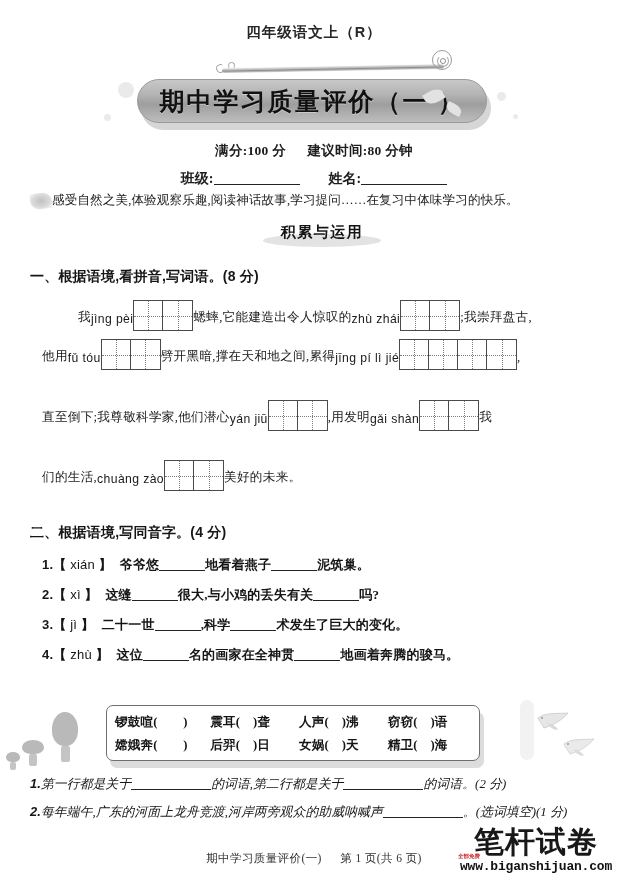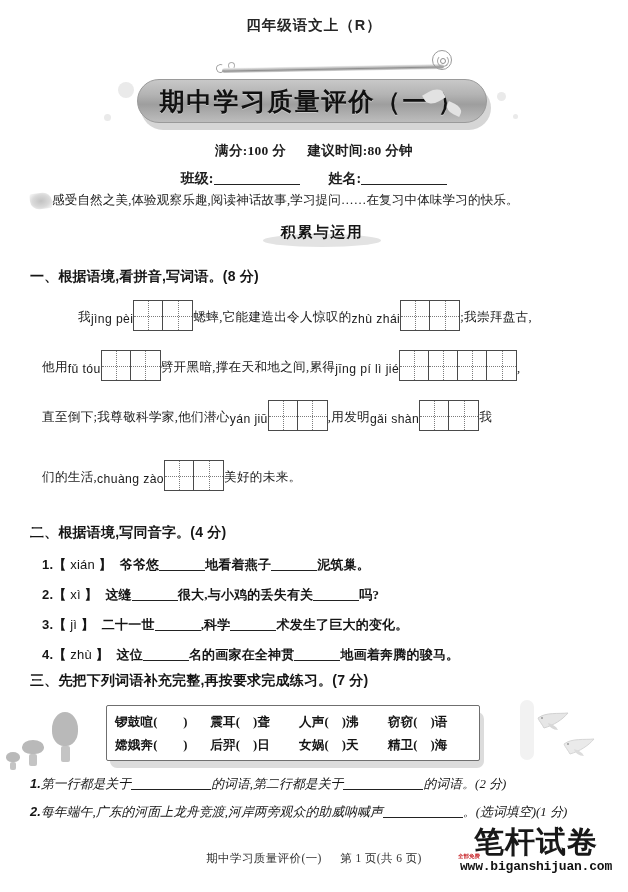--- a/index.html
+++ b/index.html
@@ -53,7 +53,7 @@
     width: 4px; height: 4px; border: 1.4px solid #8f8f8f; border-radius: 50%;
   }
   .grade-label {
-    position: absolute; left: 0; top: 16px; width: 628px;
+    position: absolute; left: 0; top: 23px; width: 628px;
     text-align: center;
     font-family: "Liberation Sans", "DejaVu Sans", sans-serif;
     font-size: 14.5px; font-weight: bold; letter-spacing: 1px;

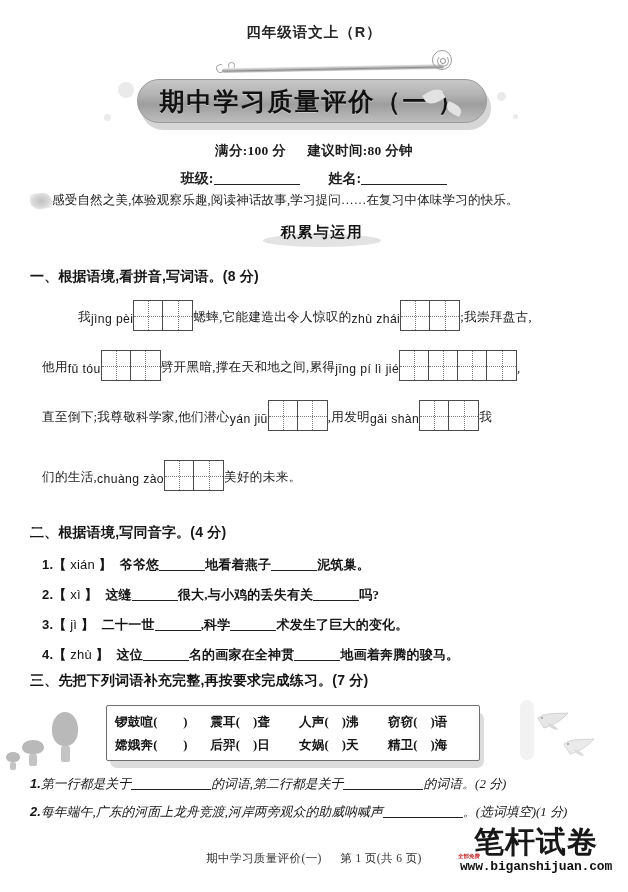--- a/index.html
+++ b/index.html
@@ -323,7 +323,7 @@
         </span>
         <span class="han">;我崇拜盘古,</span>
       </div>
-      <div class="pyline" style="left: 42px; top: 350px;">
+      <div class="pyline" style="left: 42px; top: 339px;">
         <span class="han">他用</span>
         <span class="py">fǔ tóu</span>
         <span class="tzg">

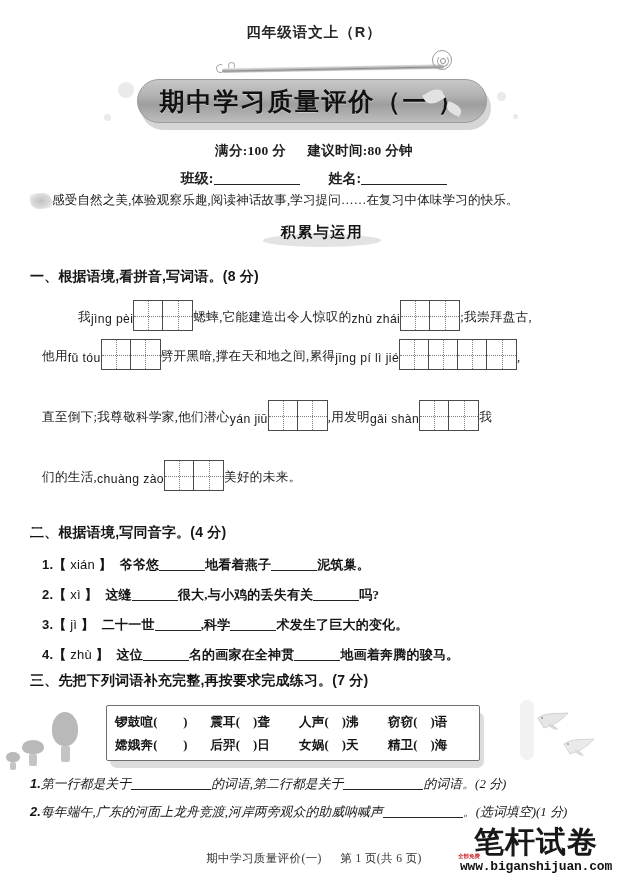--- a/index.html
+++ b/index.html
@@ -374,7 +374,6 @@
       <div class="s2item" style="left: 42px; top: 646px;"><span class="num">4.</span><span class="brk">【&nbsp;</span><span class="pin">zhù</span><span class="brk">&nbsp;】&nbsp;&nbsp;</span><span class="body">这位</span><span class="u-line"></span><span class="body">名的画家在全神贯</span><span class="u-line"></span><span class="body">地画着奔腾的骏马。</span></div>
     </div>
 
-  <div class="q-head" style="left:30px; top:672px;">三、先把下列词语补充完整,再按要求完成练习。(7 分)</div>
 
   <div class="mushroom" style="left:22px; top:740px;">
     <div class="m-cap" style="width:22px;height:14px;"></div>

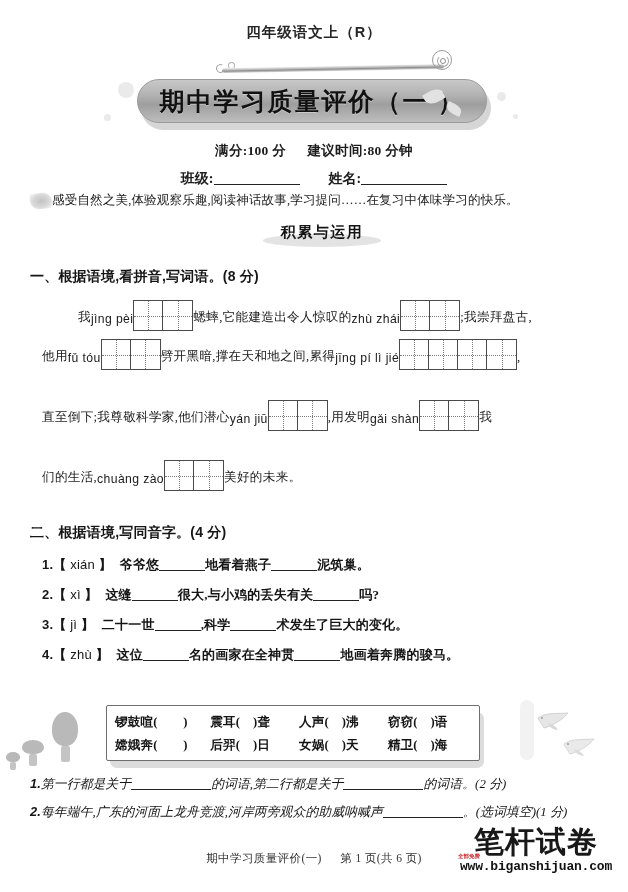--- a/index.html
+++ b/index.html
@@ -201,7 +201,7 @@
   .idiom-box {
     position: absolute; left: 106px; top: 705px;
     width: 374px; height: 56px;
-    background: #fff; border: 1.6px solid #6f6f6f; border-radius: 2px;
+    background: #fff; border: 1.6px solid #6f6f6f; border-radius: 7px;
     padding: 5px 17px 0 0;
   }
   .idiom-row {

